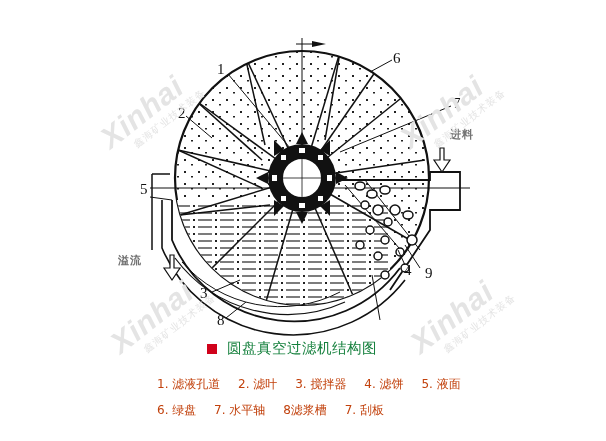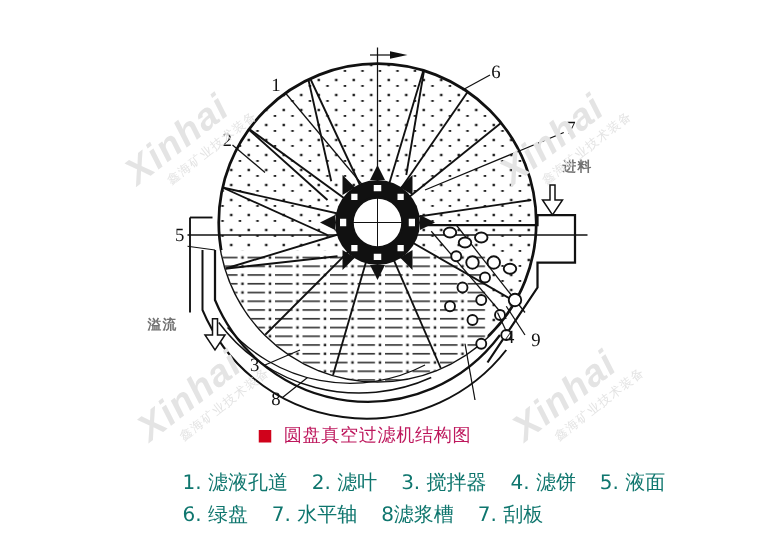--- a/index.html
+++ b/index.html
@@ -12,7 +12,7 @@
   .wm .sub { font-family:"DejaVu Sans", sans-serif; font-size:10px; display:block; margin-left:22px; letter-spacing:1px; }
   #caption { position:absolute; left:207px; top:339px; display:flex; align-items:center; }
   #caption .sq { width:10px; height:10px; background:#d0021b; margin-right:10px; }
-  #caption .txt { font-size:14.5px; color:#be185d; letter-spacing:0.5px; }
+  #caption .txt { font-size:14.5px; color:#15803d; letter-spacing:0.5px; }
   .legend-row { position:absolute; left:146px; font-size:16px; color:#0f766e; white-space:nowrap; }
   .legend-row span { margin-right:14px; }
 </style>

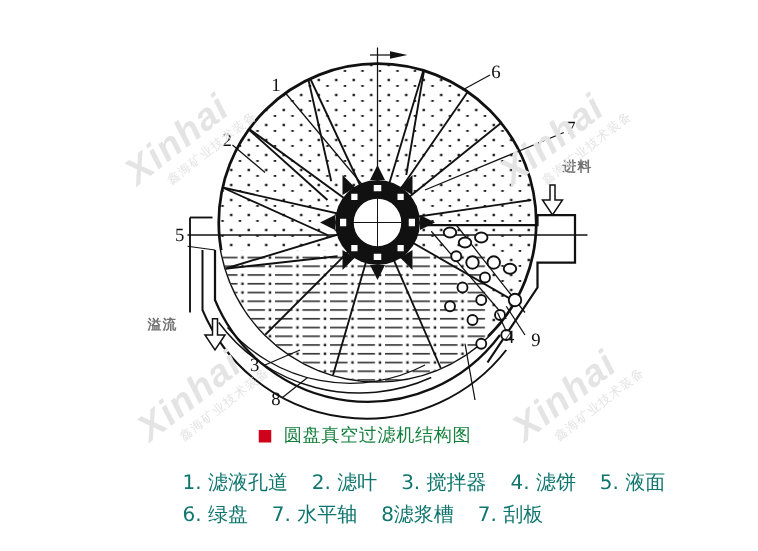--- a/index.html
+++ b/index.html
@@ -13,7 +13,7 @@
   #caption { position:absolute; left:207px; top:339px; display:flex; align-items:center; }
   #caption .sq { width:10px; height:10px; background:#d0021b; margin-right:10px; }
   #caption .txt { font-size:14.5px; color:#15803d; letter-spacing:0.5px; }
-  .legend-row { position:absolute; left:146px; font-size:16px; color:#0f766e; white-space:nowrap; }
+  .legend-row { position:absolute; left:157px; font-size:12px; color:#c2410c; white-space:nowrap; }
   .legend-row span { margin-right:14px; }
 </style>
 </head>

